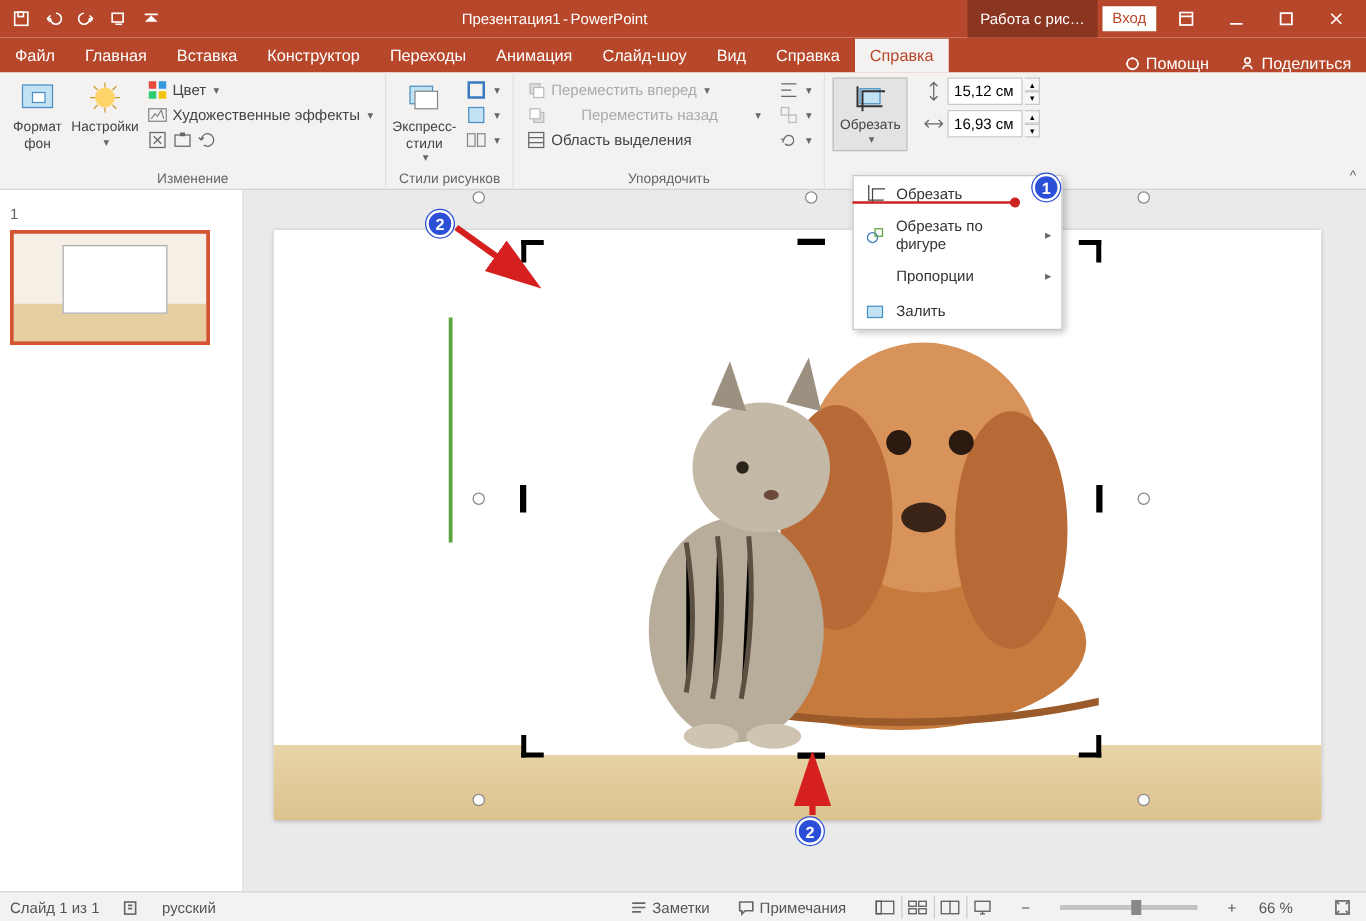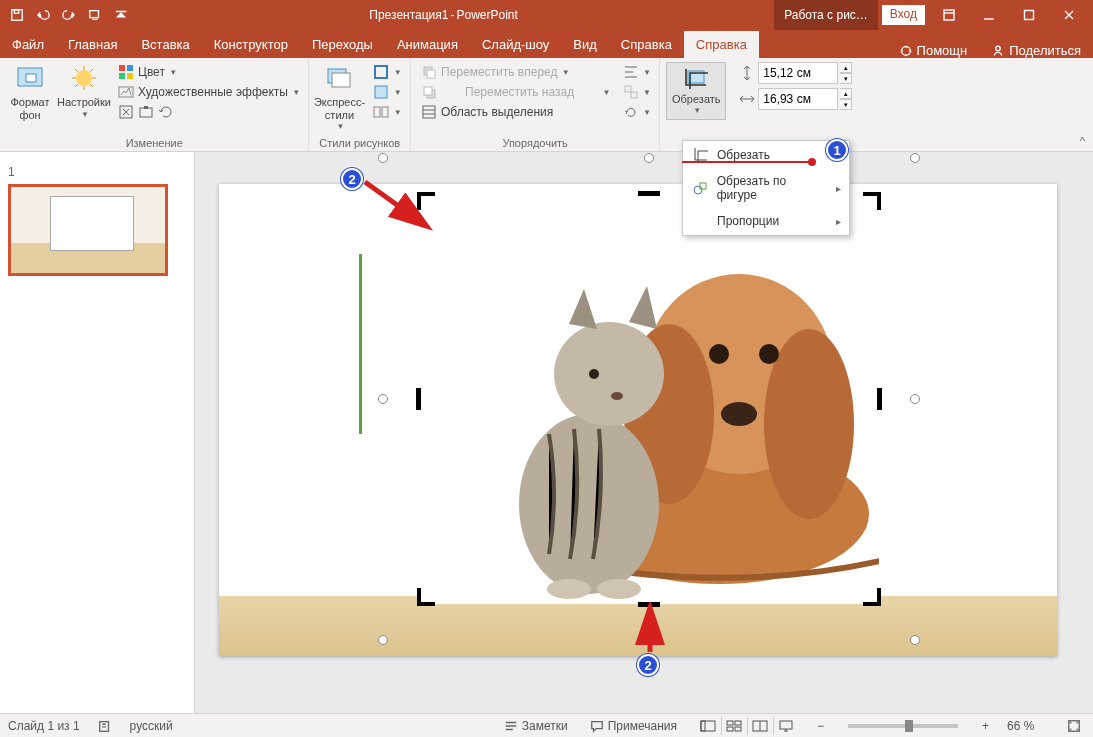--- a/index.html
+++ b/index.html
@@ -41,7 +41,7 @@
   .size-inputs { display:flex; flex-direction:column; gap:4px; margin-left:6px;}
   .size-row { display:flex; align-items:center; gap:2px;}
   .size-row .ico{width:18px;height:18px;}
-  .size-field { width:80px; height:22px; border:1px solid #c8c8c8; background:#fff; font-size:12px; padding:0 4px; display:flex; align-items:center; justify-content:space-between;}
+  .size-field { width:60px; height:22px; border:1px solid #c8c8c8; background:#fff; font-size:12px; padding:0 4px; display:flex; align-items:center; justify-content:space-between;}
   .spinner { width:12px; display:flex; flex-direction:column;}
   .spinner div{height:11px; border:1px solid #c8c8c8; border-left:none; font-size:7px; display:flex;align-items:center;justify-content:center; background:#f7f7f7; cursor:pointer;}
   .ribbon-collapse { position:absolute; right:8px; bottom:4px; font-size:11px; color:#666; cursor:pointer;}

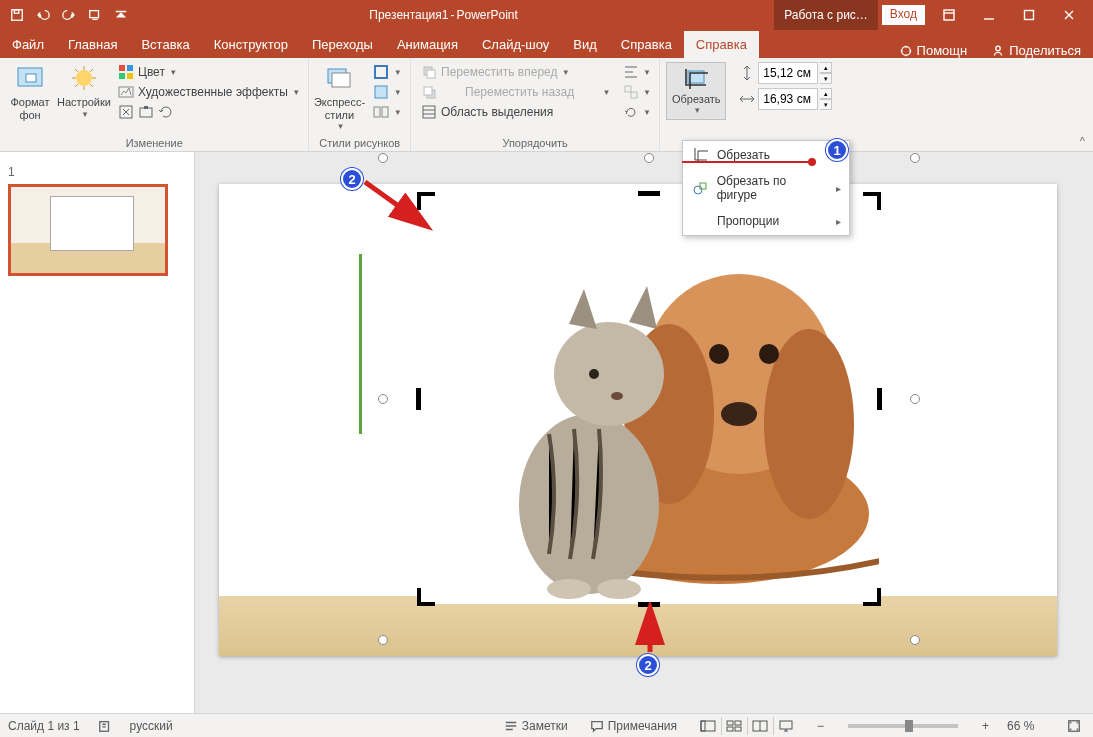--- a/index.html
+++ b/index.html
@@ -437,6 +437,14 @@
       <span class="ico"></span>
       <span>Пропорции</span>
       <span class="arrow">▸</span>
+    </div>
+  <div class="item">
+      <span class="ico">
+        <svg width="16" height="16">
+          <rect x="2" y="4" width="12" height="9" fill="#c3e3f5" stroke="#4a90c2"></rect>
+        </svg>
+      </span>
+      <span>Залить</span>
     </div>
 </div>
 <div class="highlight-line"></div>

